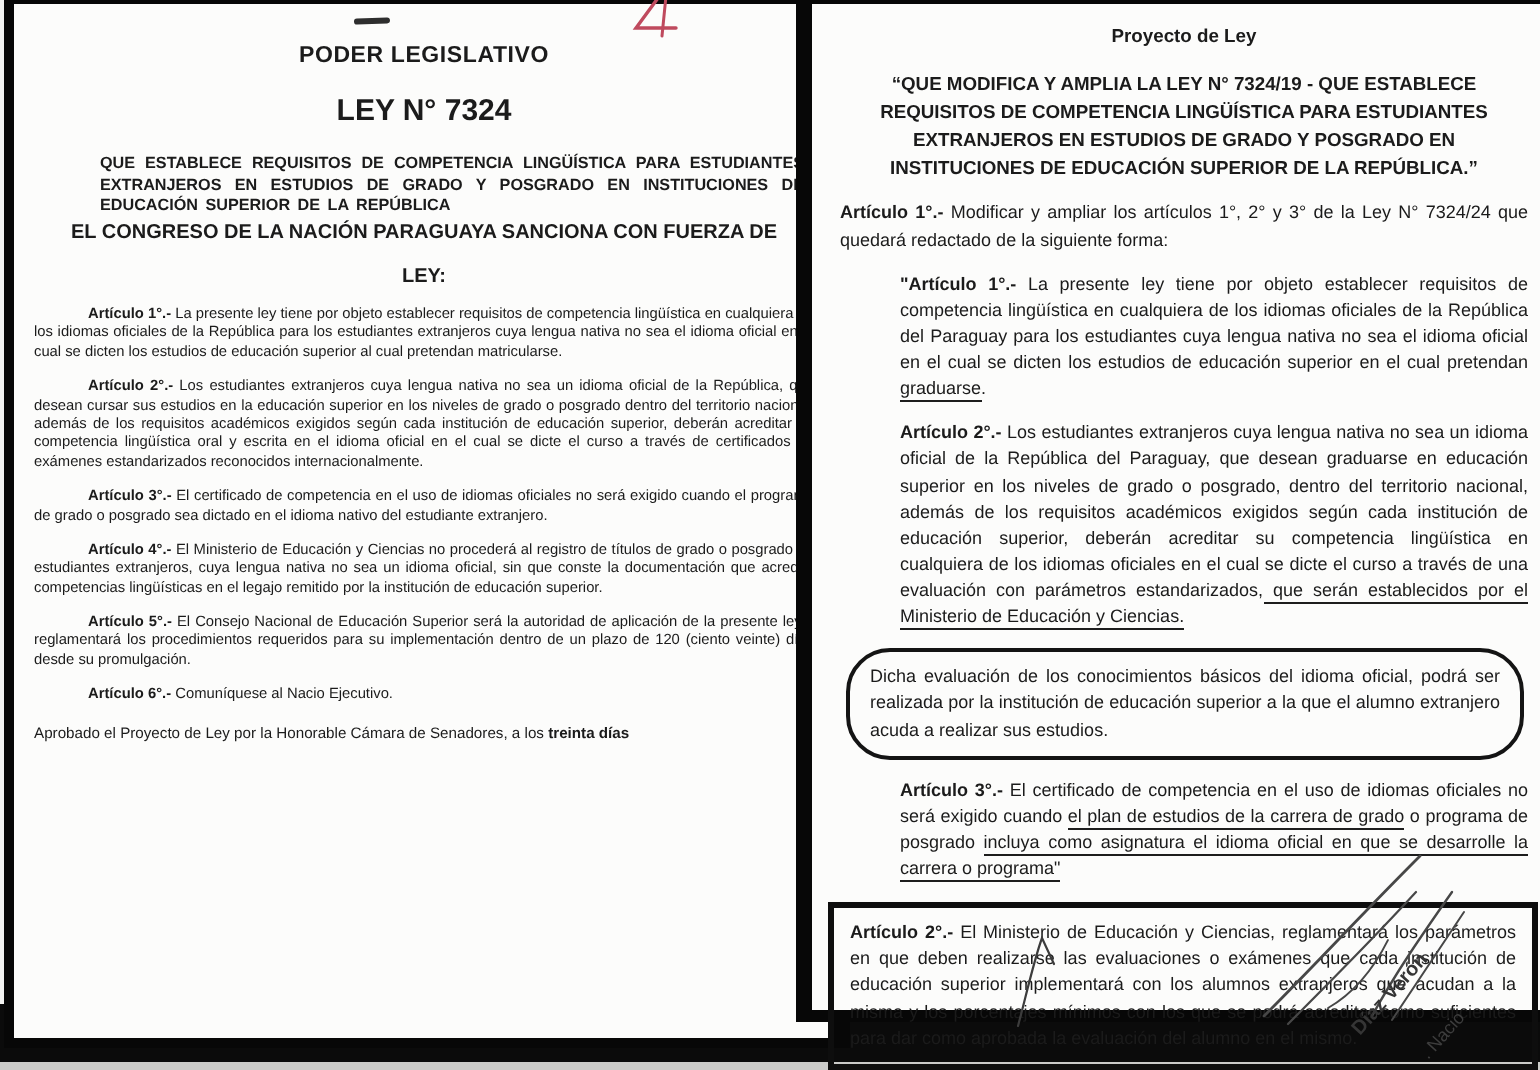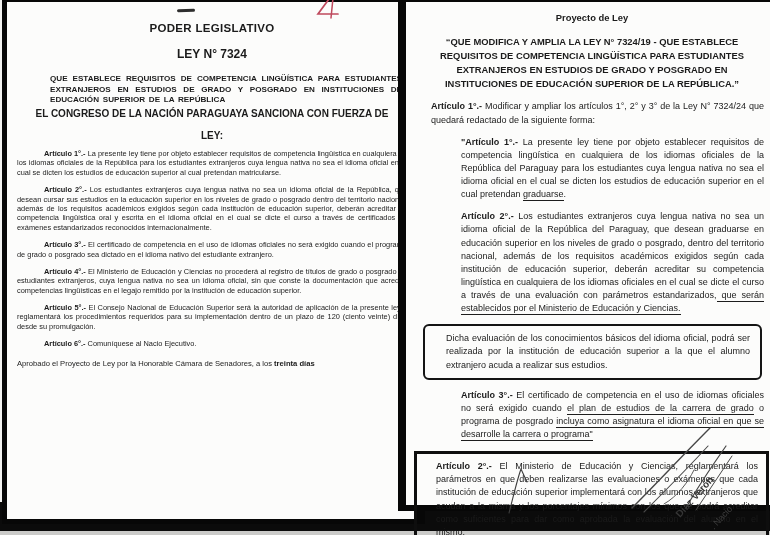--- a/index.html
+++ b/index.html
@@ -15,7 +15,7 @@
   h1,h2,h3,p{margin:0;}
   
   .lp-title{text-align:center;font-weight:bold;font-size:11.5px;margin-top:14px;letter-spacing:.3px;}
-  .lp-law{text-align:center;font-weight:bold;font-size:12px;margin-top:13px;}
+  .lp-law{text-align:center;font-weight:bold;font-size:15px;margin-top:13px;}
   .lp-subject{font-weight:bold;font-size:8.1px;line-height:1.32;text-align:justify;margin-top:13px;padding:0 5px;word-spacing:1.5px;margin-left:28px;}
   .lp-congress{font-weight:bold;font-size:10px;text-align:center;margin-top:2px;}
   .lp-ley{font-weight:bold;font-size:10px;text-align:center;margin-top:11px;}

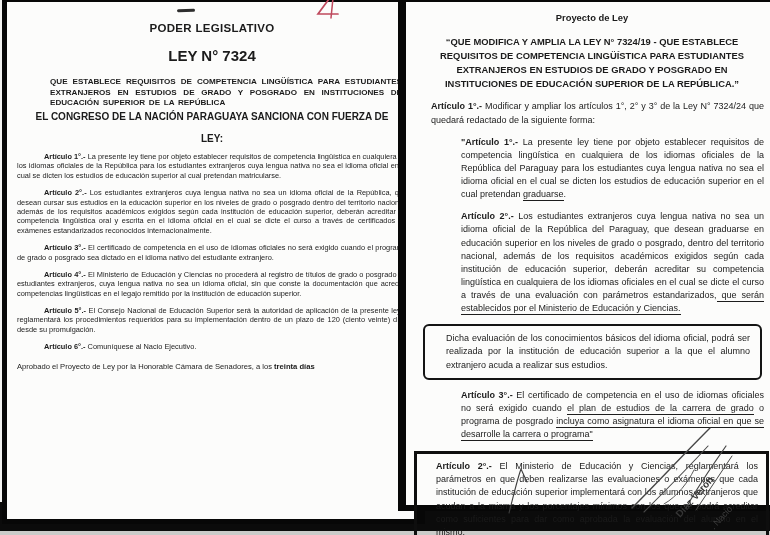--- a/index.html
+++ b/index.html
@@ -26,7 +26,7 @@
   
   .rp-header{text-align:center;font-weight:bold;font-size:9.4px;margin-top:4px;}
   .rp-title{text-align:center;font-weight:bold;font-size:9.4px;line-height:1.5;margin:12px 10px 0;}
-  .rp-par{font-size:9px;line-height:1.46;text-align:justify;margin-top:9px;margin-left:11px;}
+  .rp-par{font-size:9px;line-height:1.46;text-align:justify;margin-top:9px;}
   .rp-quote{margin-left:30px;}
   .box-rounded{border:2.5px solid #141414;border-radius:6px;padding:3px 10px 6px;margin:9px 2px 0 3px;}
   .box-sharp{border:3px solid #0e0e0e;padding:3px 8px 6px;margin:10px -5px 0 -6px;}

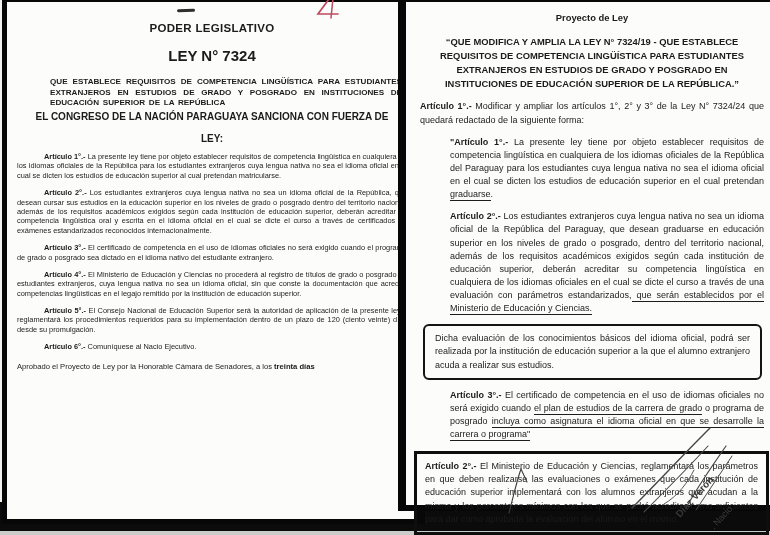--- a/index.html
+++ b/index.html
@@ -28,7 +28,7 @@
   .rp-title{text-align:center;font-weight:bold;font-size:9.4px;line-height:1.5;margin:12px 10px 0;}
   .rp-par{font-size:9px;line-height:1.46;text-align:justify;margin-top:9px;}
   .rp-quote{margin-left:30px;}
-  .box-rounded{border:2.5px solid #141414;border-radius:6px;padding:3px 10px 6px;margin:9px 2px 0 3px;}
+  .box-rounded{border:2.5px solid #141414;border-radius:22px;padding:3px 10px 6px;margin:9px 2px 0 3px;}
   .box-sharp{border:3px solid #0e0e0e;padding:3px 8px 6px;margin:10px -5px 0 -6px;}
   .box-rounded .rp-par,.box-sharp .rp-par{margin-top:3px;}
 

